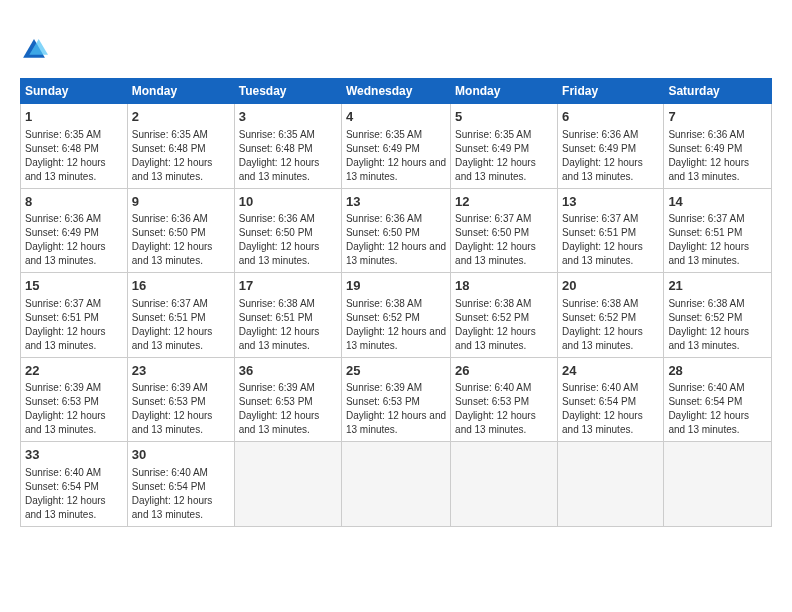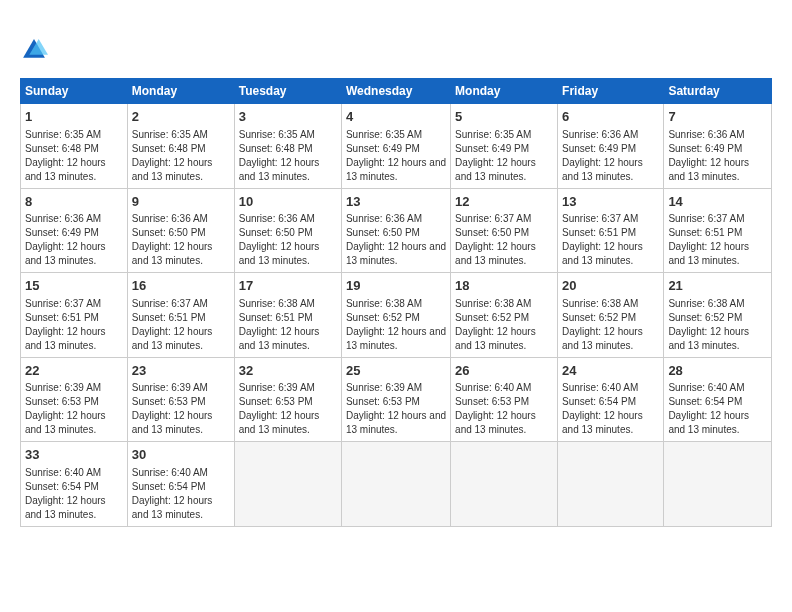--- a/index.html
+++ b/index.html
@@ -233,7 +233,7 @@
             <div class="day-info">Sunrise: 6:39 AM<br>Sunset: 6:53 PM<br>Daylight: 12 hours and 13 minutes.</div>
           </td>
           <td>
-            <span class="day-num">32</span>
+            <span class="day-num">36</span>
             <div class="day-info">Sunrise: 6:39 AM<br>Sunset: 6:53 PM<br>Daylight: 12 hours and 13 minutes.</div>
           </td>
           <td>

